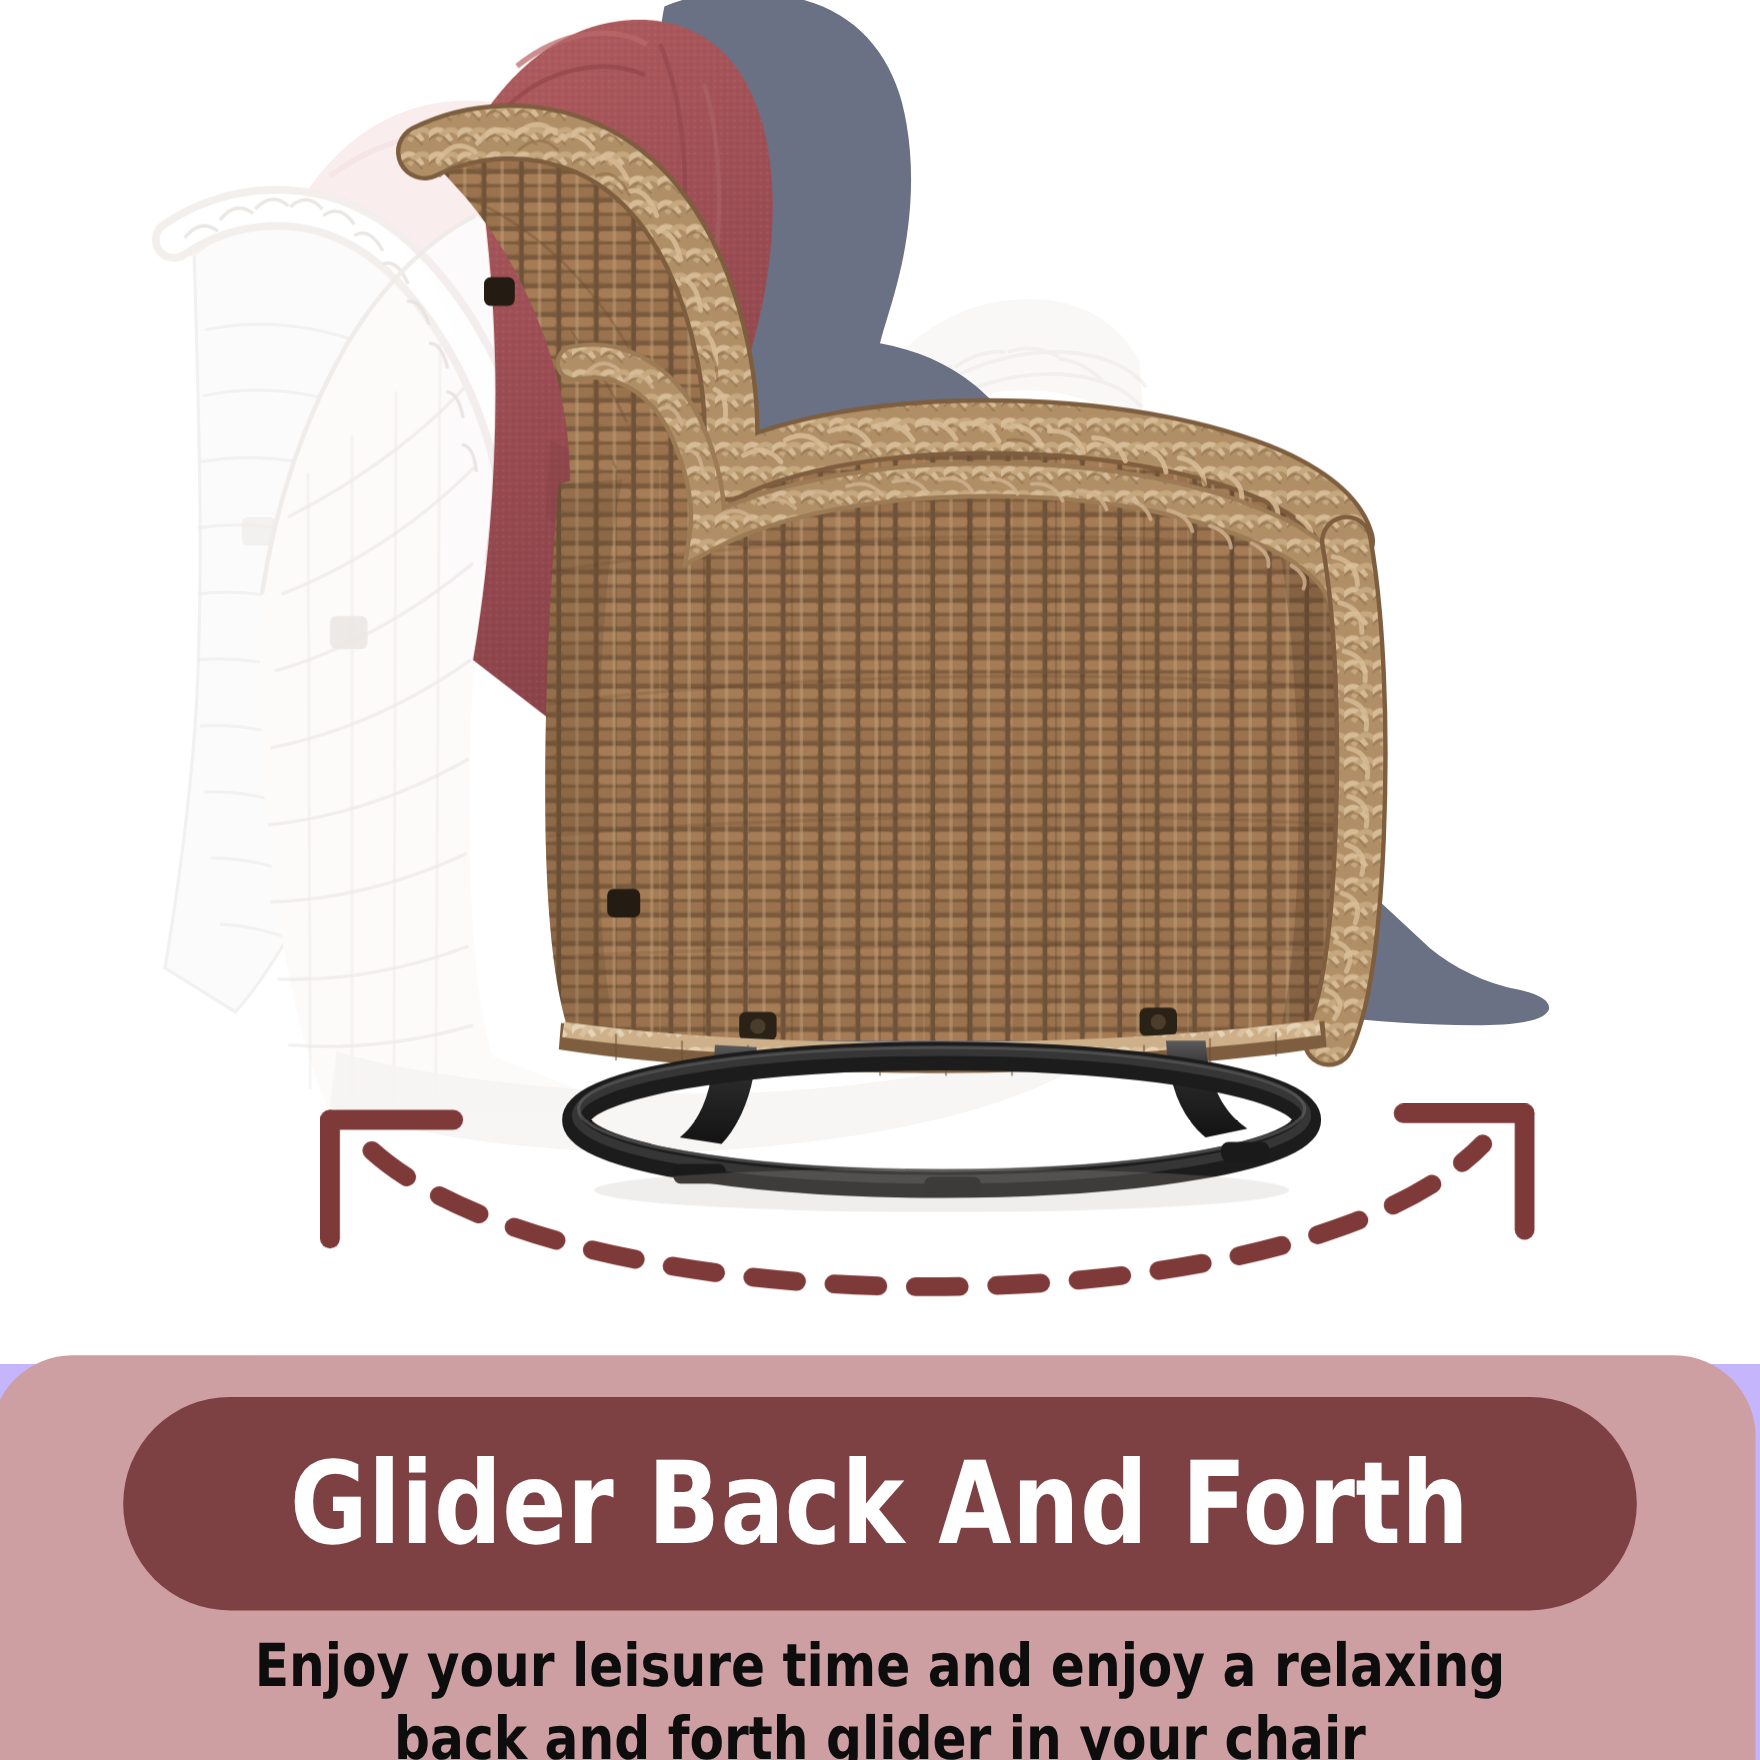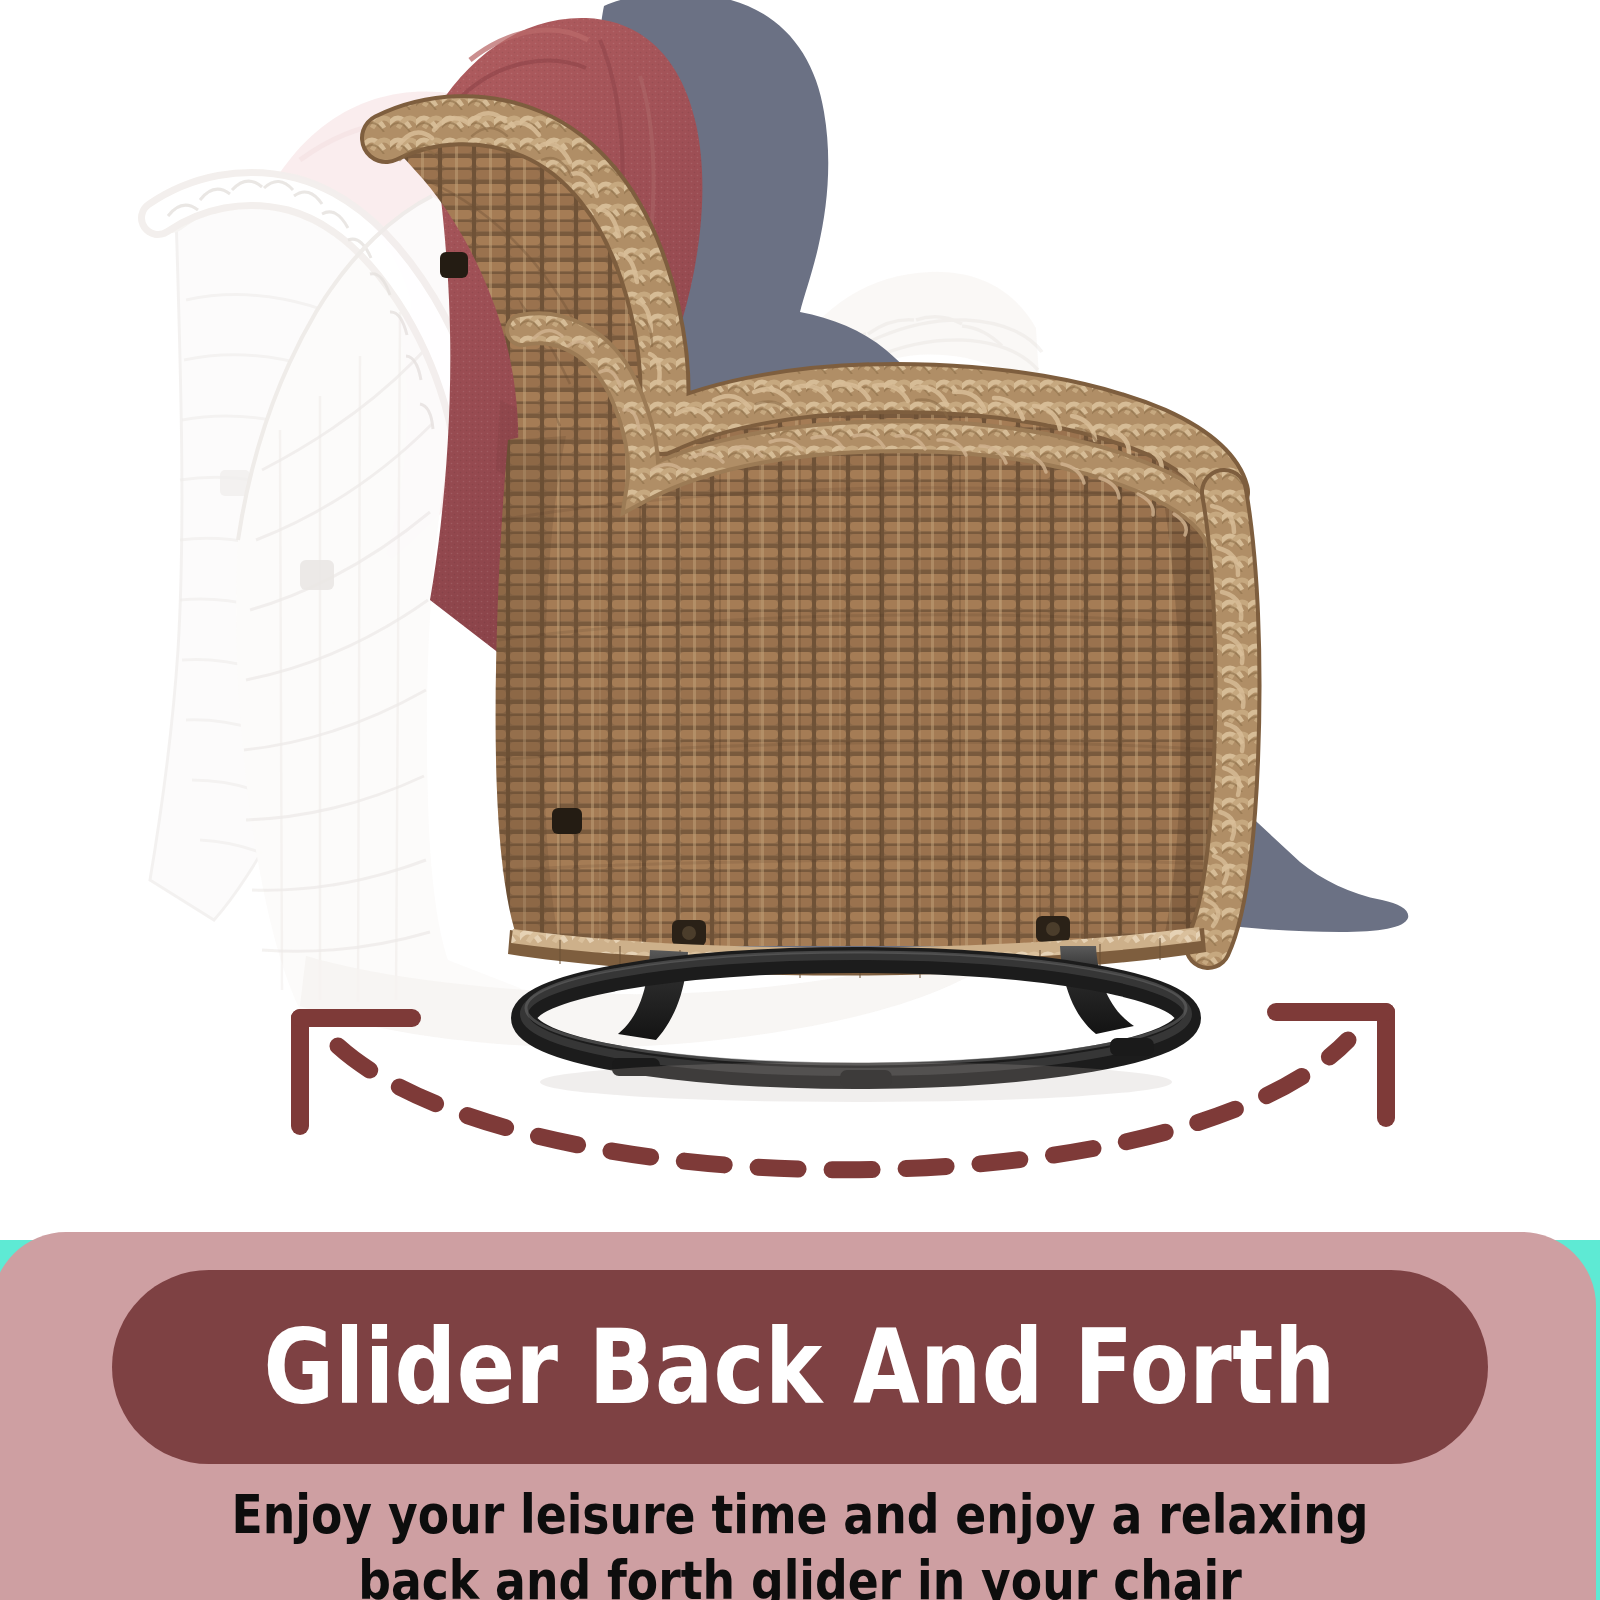--- a/index.html
+++ b/index.html
@@ -13,7 +13,7 @@
   #stage {
     position:relative;
     width:1600px; height:1600px;
-    background:#5eead4;
+    background:#c4b5fd;
     overflow:hidden;
   }
 

